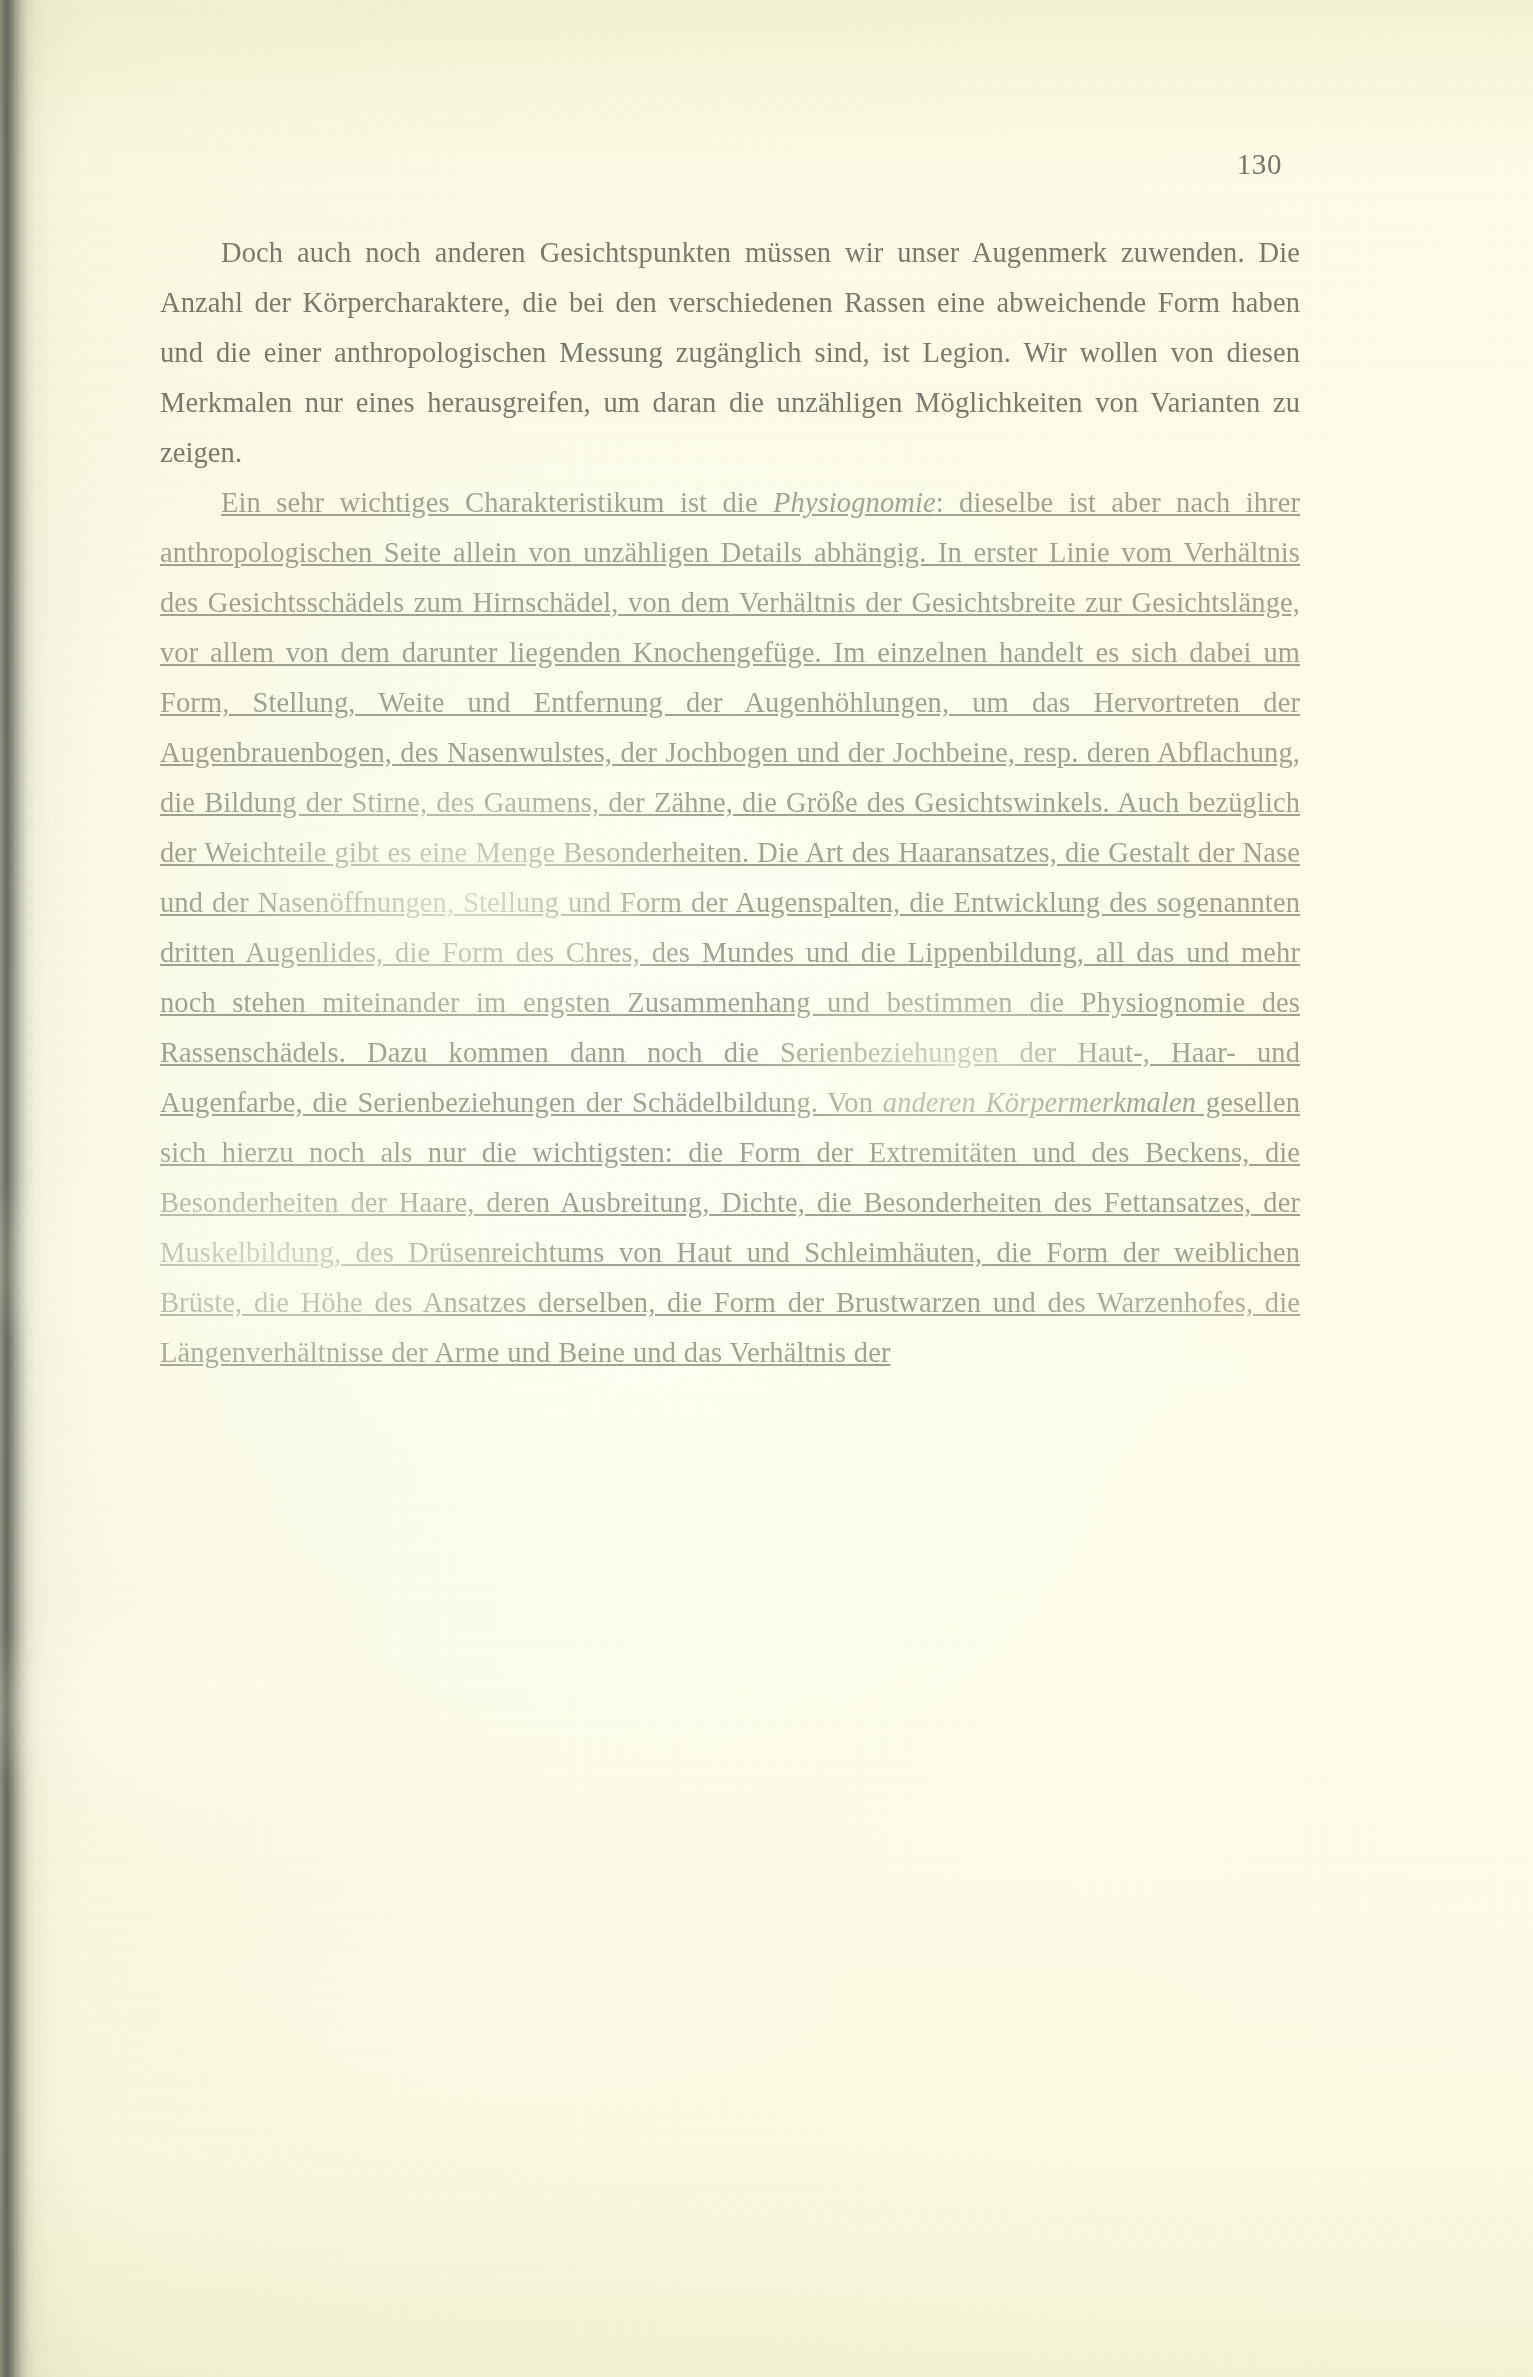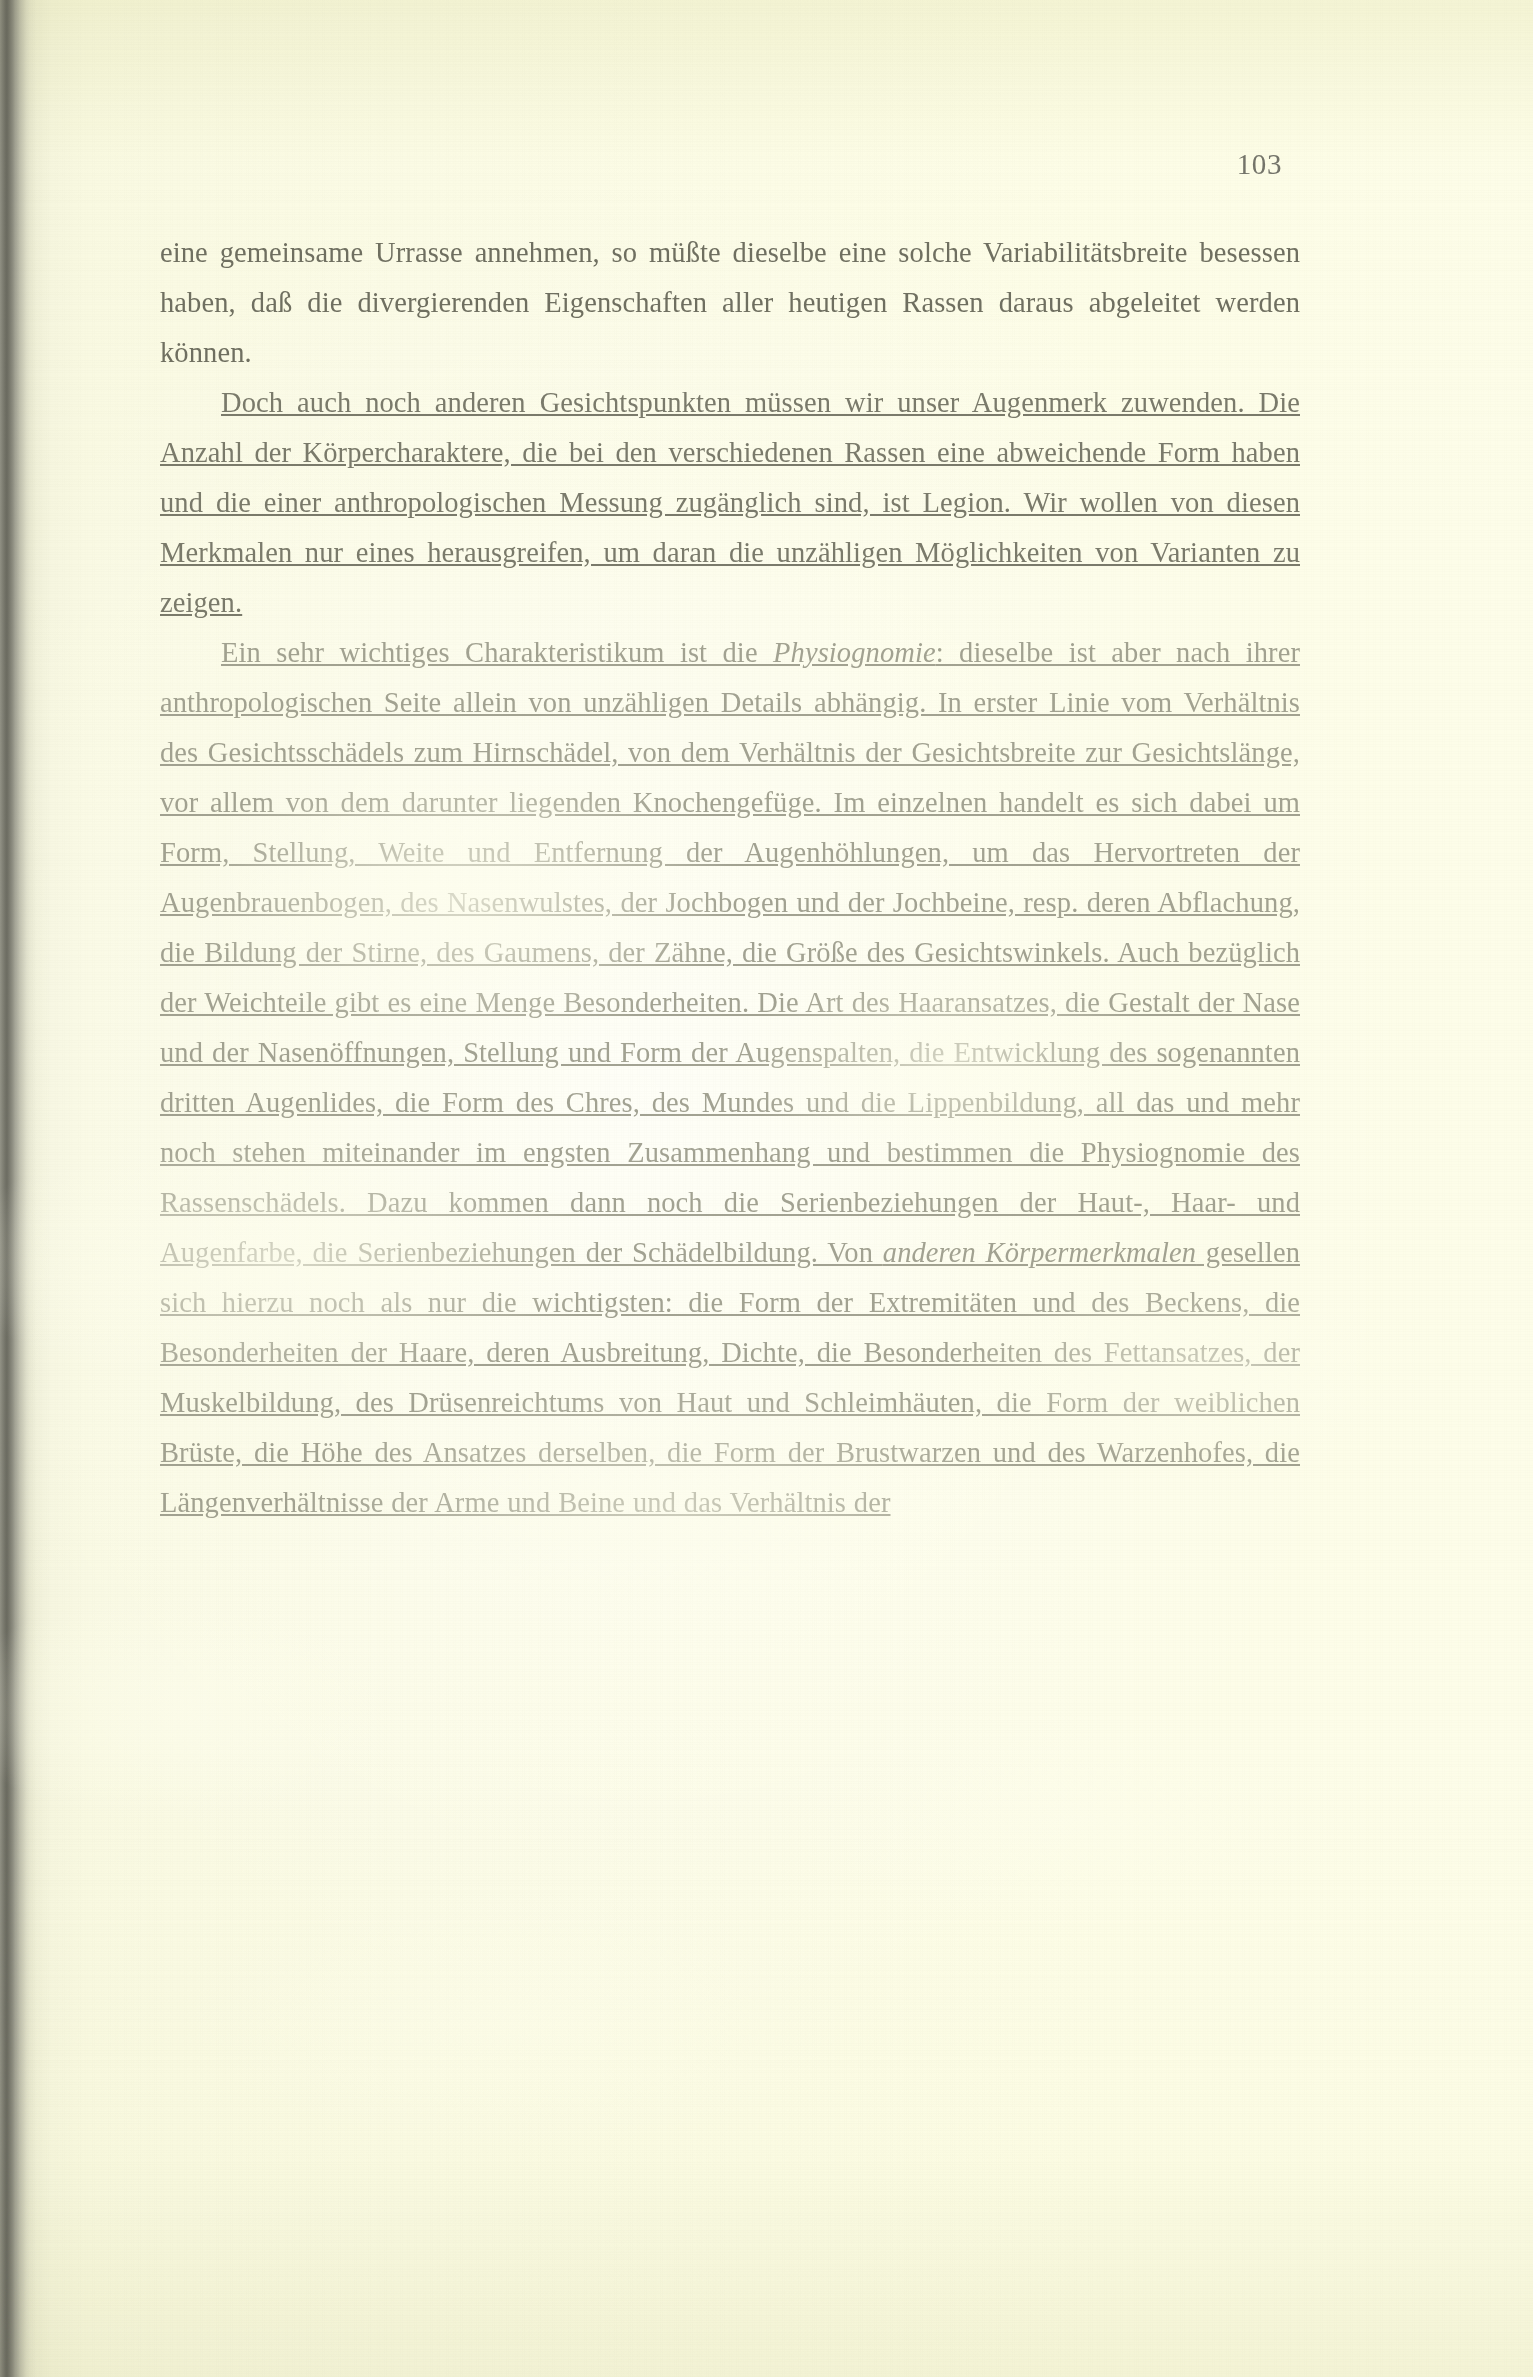--- a/index.html
+++ b/index.html
@@ -157,7 +157,7 @@
 
   <div class="gutter-shadow"></div>
 
-  <div class="page-number">103</div>
+  <div class="page-number">130</div>
 
   <div class="textblock">
 

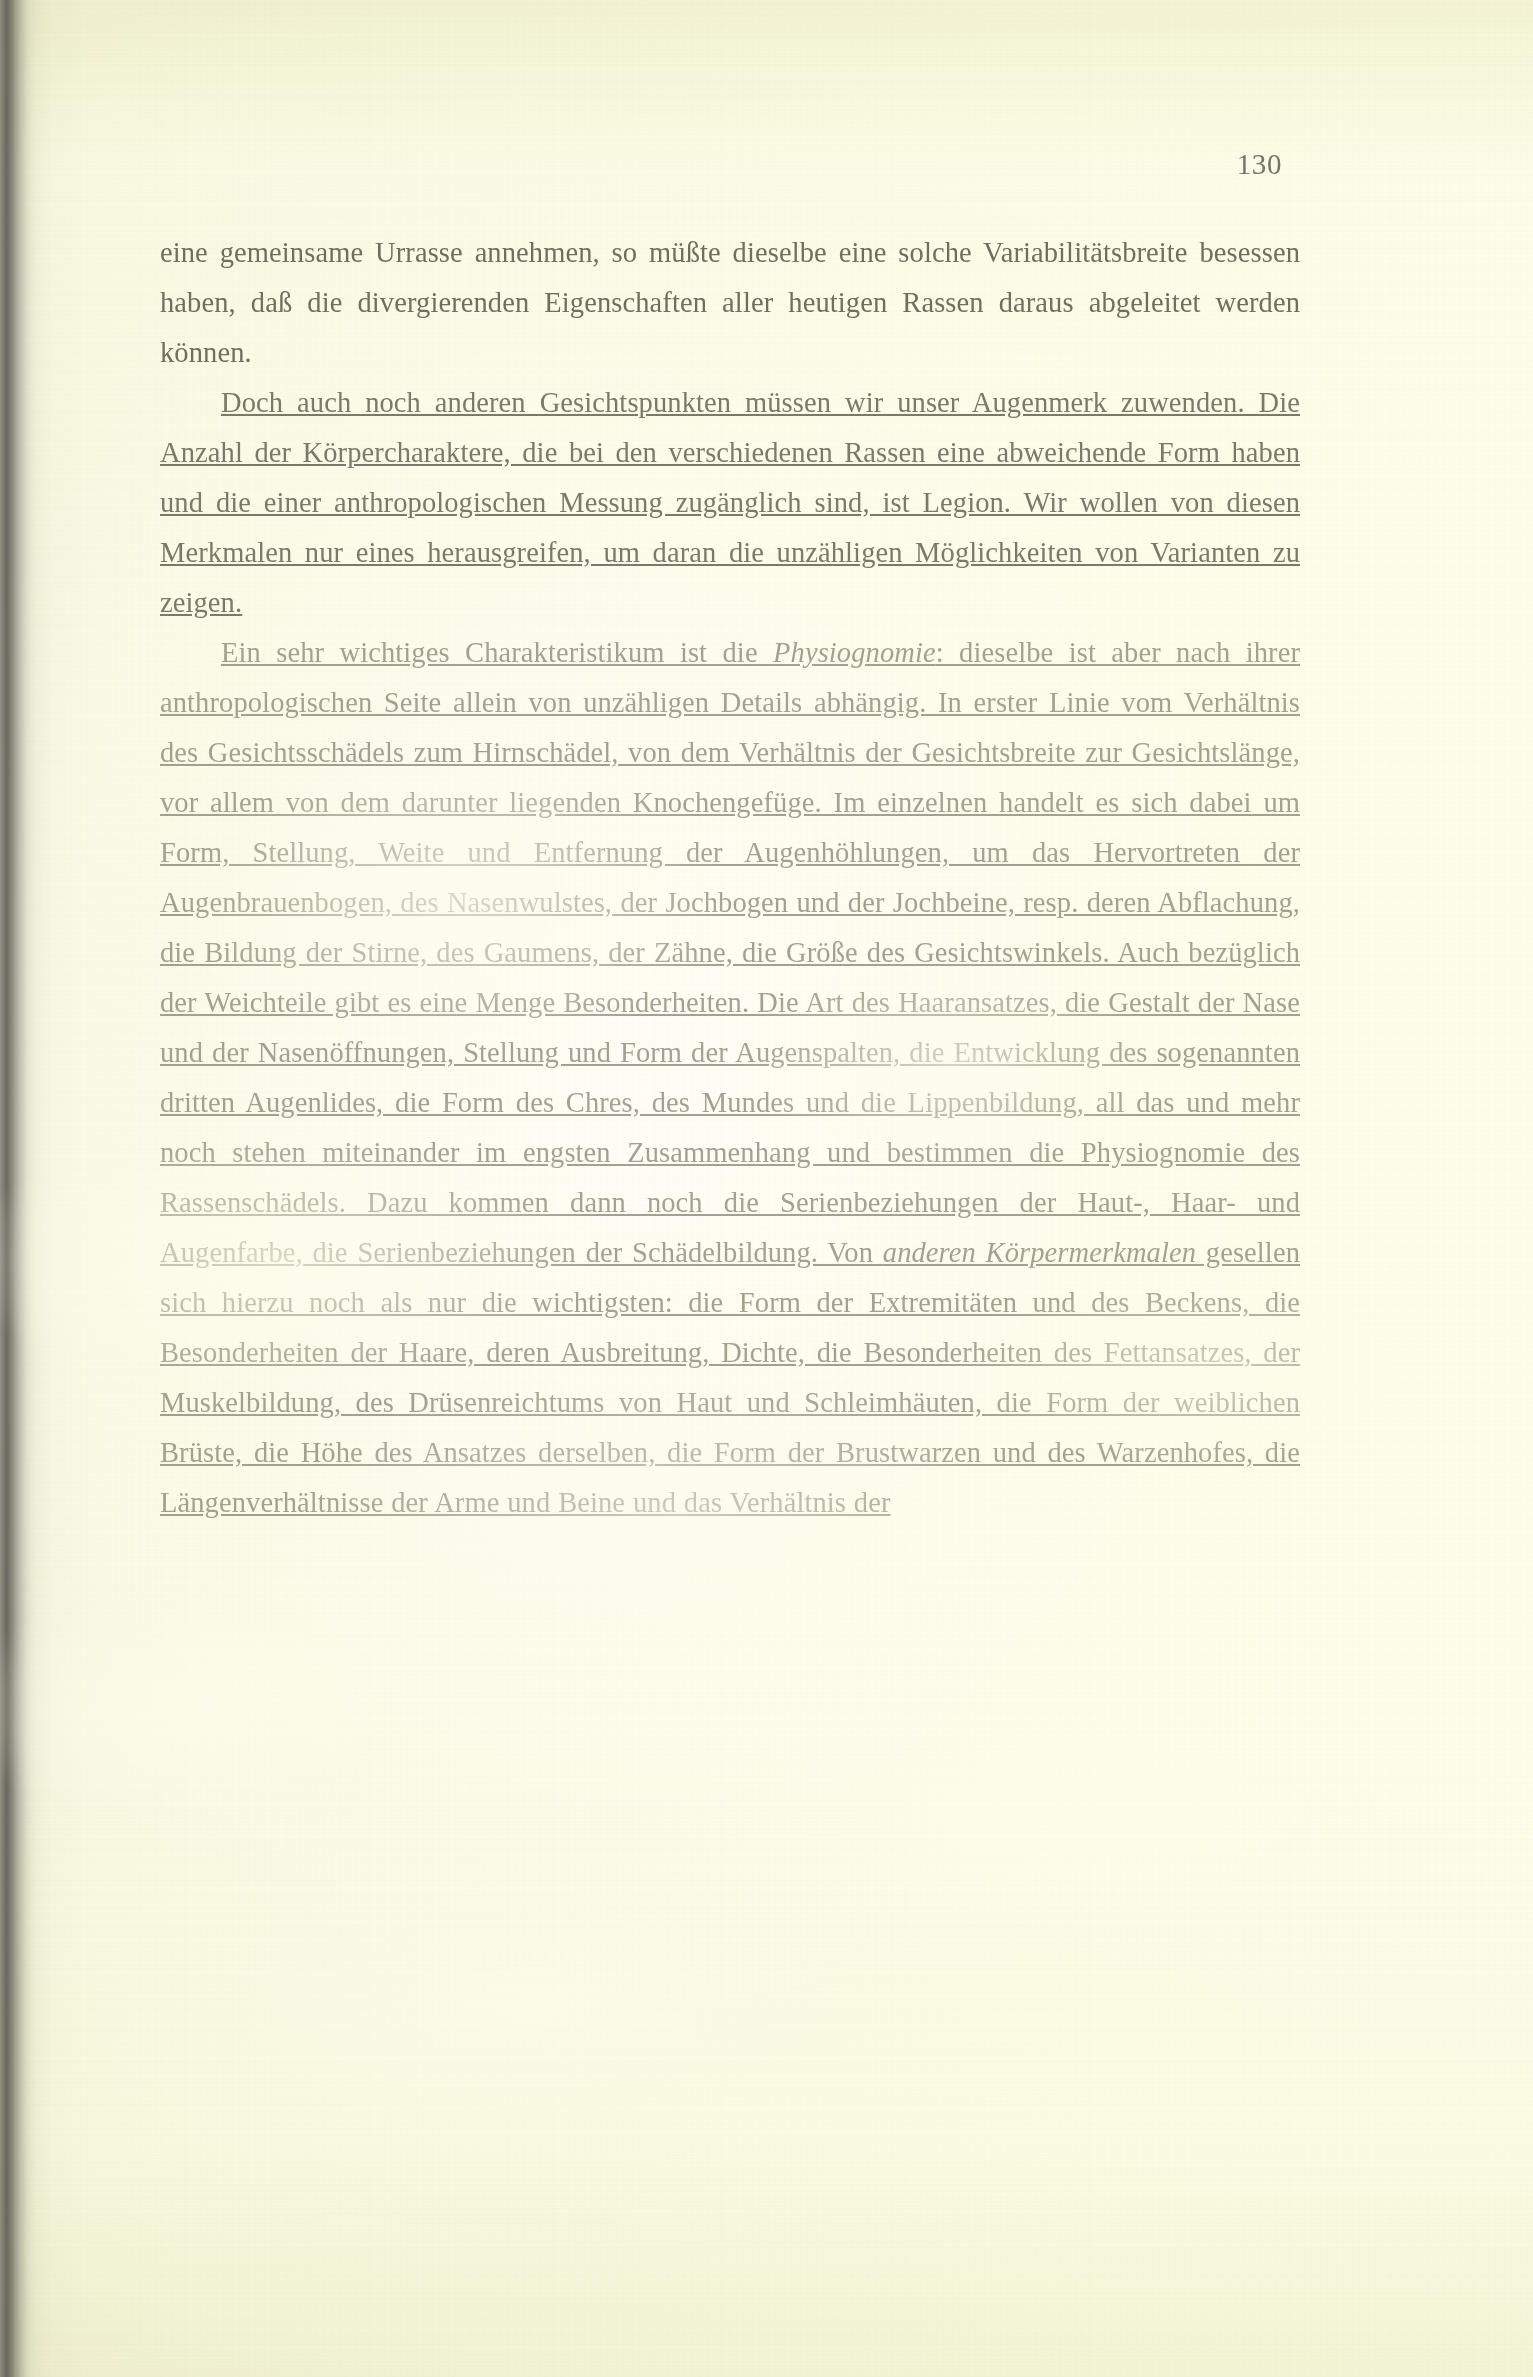--- a/index.html
+++ b/index.html
@@ -161,9 +161,6 @@
 
   <div class="textblock">
 
-    <p class="para fade-0">
-      <span>eine gemeinsame Urrasse annehmen, so müßte dieselbe eine solche Variabilitätsbreite besessen haben, daß die divergie­ren­den Eigenschaften aller heutigen Rassen daraus abgeleitet werden können.</span>
-    </p>
 
     <p class="para indent fade-1">
       <span>Doch auch noch anderen Gesichtspunkten müssen wir unser Augenmerk zuwenden. Die Anzahl der Körpercharaktere, die bei den verschiedenen Rassen eine abweichende Form haben und die einer anthropologischen Messung zugänglich sind, ist Legion. Wir wollen von diesen Merkmalen nur eines heraus­greifen, um daran die unzähligen Möglichkeiten von Varianten zu zeigen.</span>

